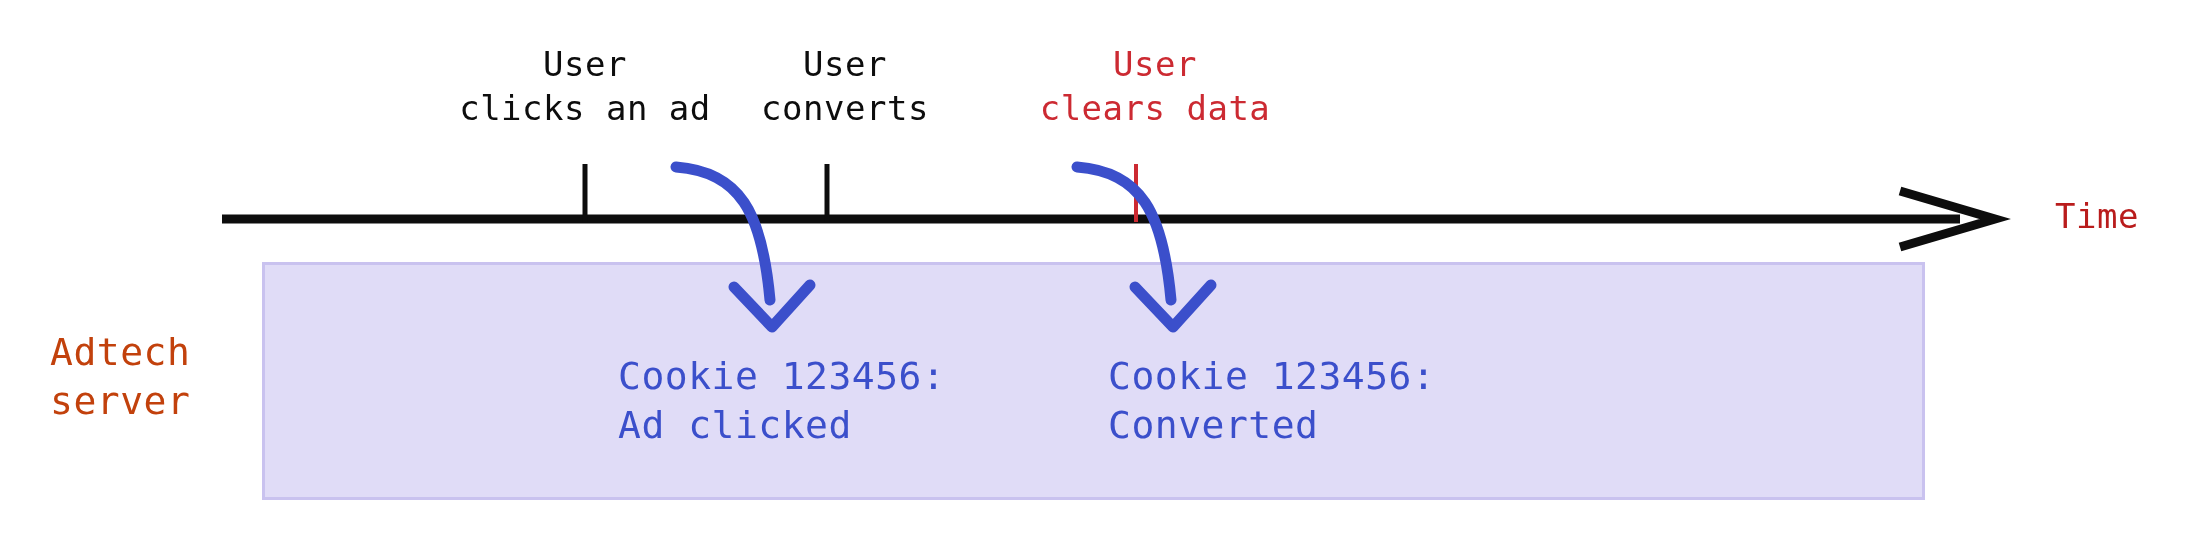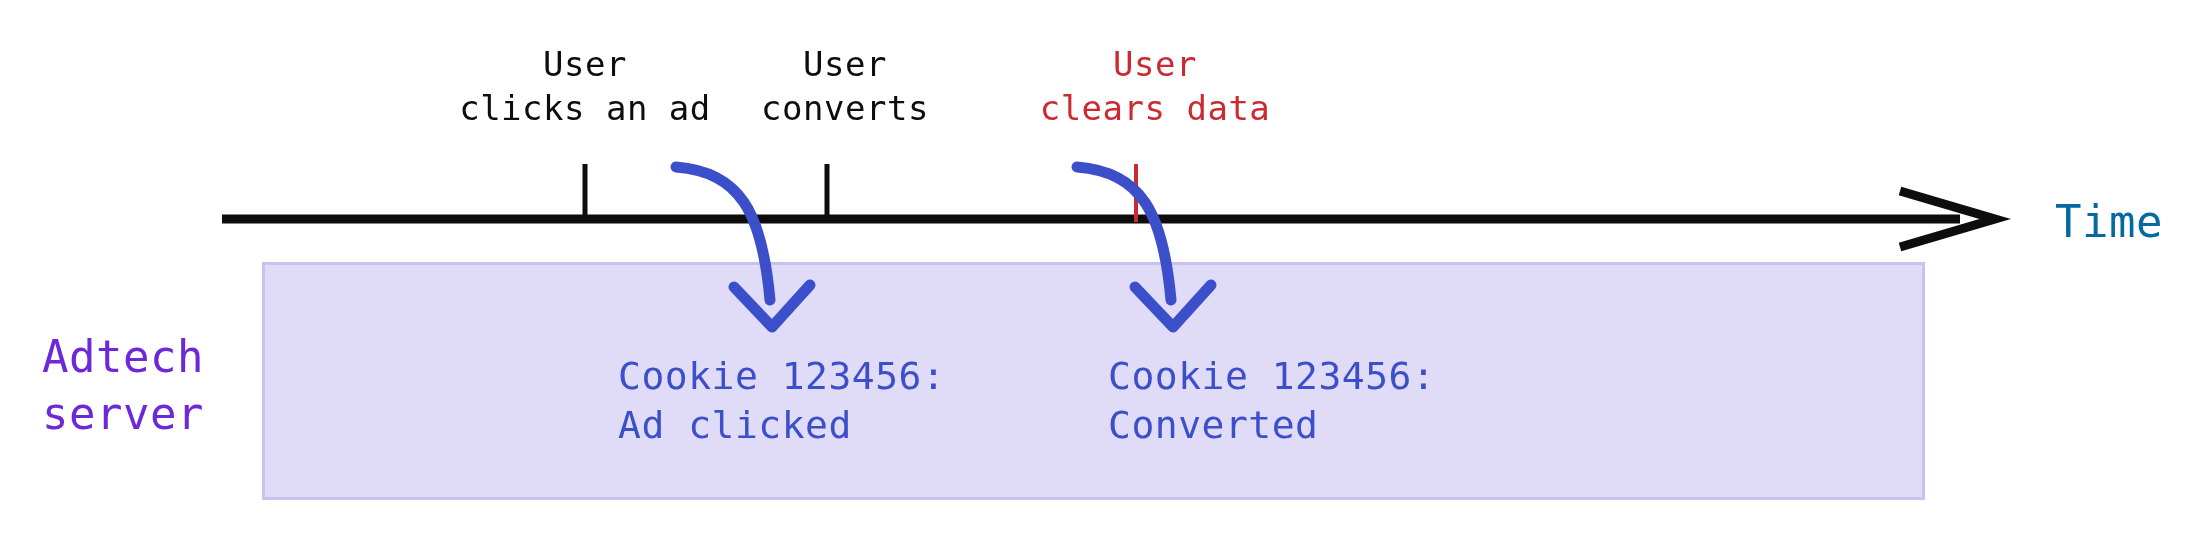--- a/index.html
+++ b/index.html
@@ -99,8 +99,8 @@
     position: absolute;
     left: 2055px;
     top: 196px;
-    color: #0369a1;
-    font-size: 44px;
+    color: #b91c1c;
+    font-size: 34px;
     letter-spacing: 0.5px;
     white-space: nowrap;
   }

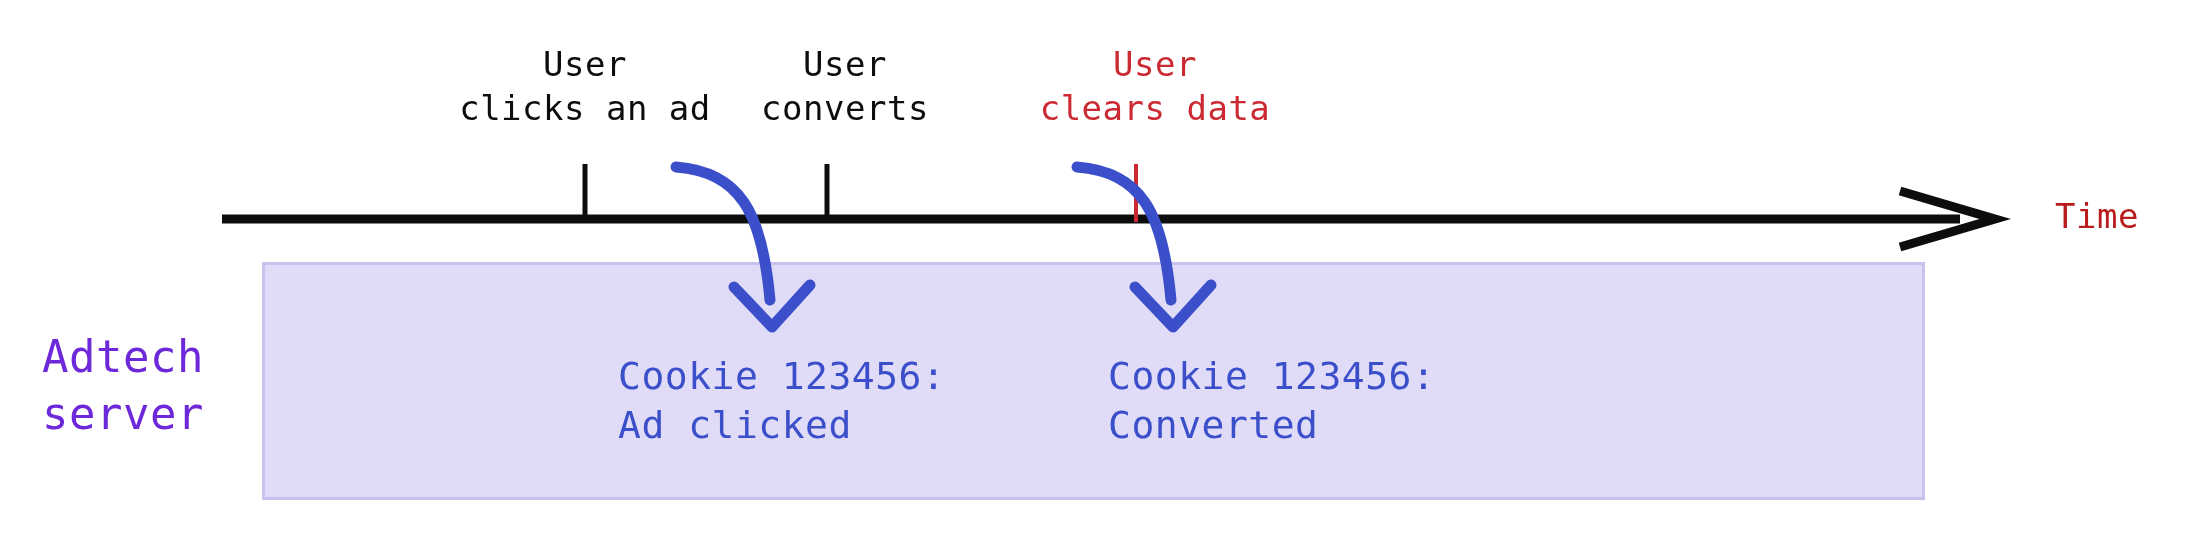--- a/index.html
+++ b/index.html
@@ -32,11 +32,11 @@
   }
   #server-label {
     position: absolute;
-    left: 42px;
+    left: 50px;
     top: 328px;
     width: 190px;
-    color: #6d28d9;
-    font-size: 44px;
+    color: #c2410c;
+    font-size: 38px;
     line-height: 1.30;
     letter-spacing: 0.5px;
     text-align: left;

